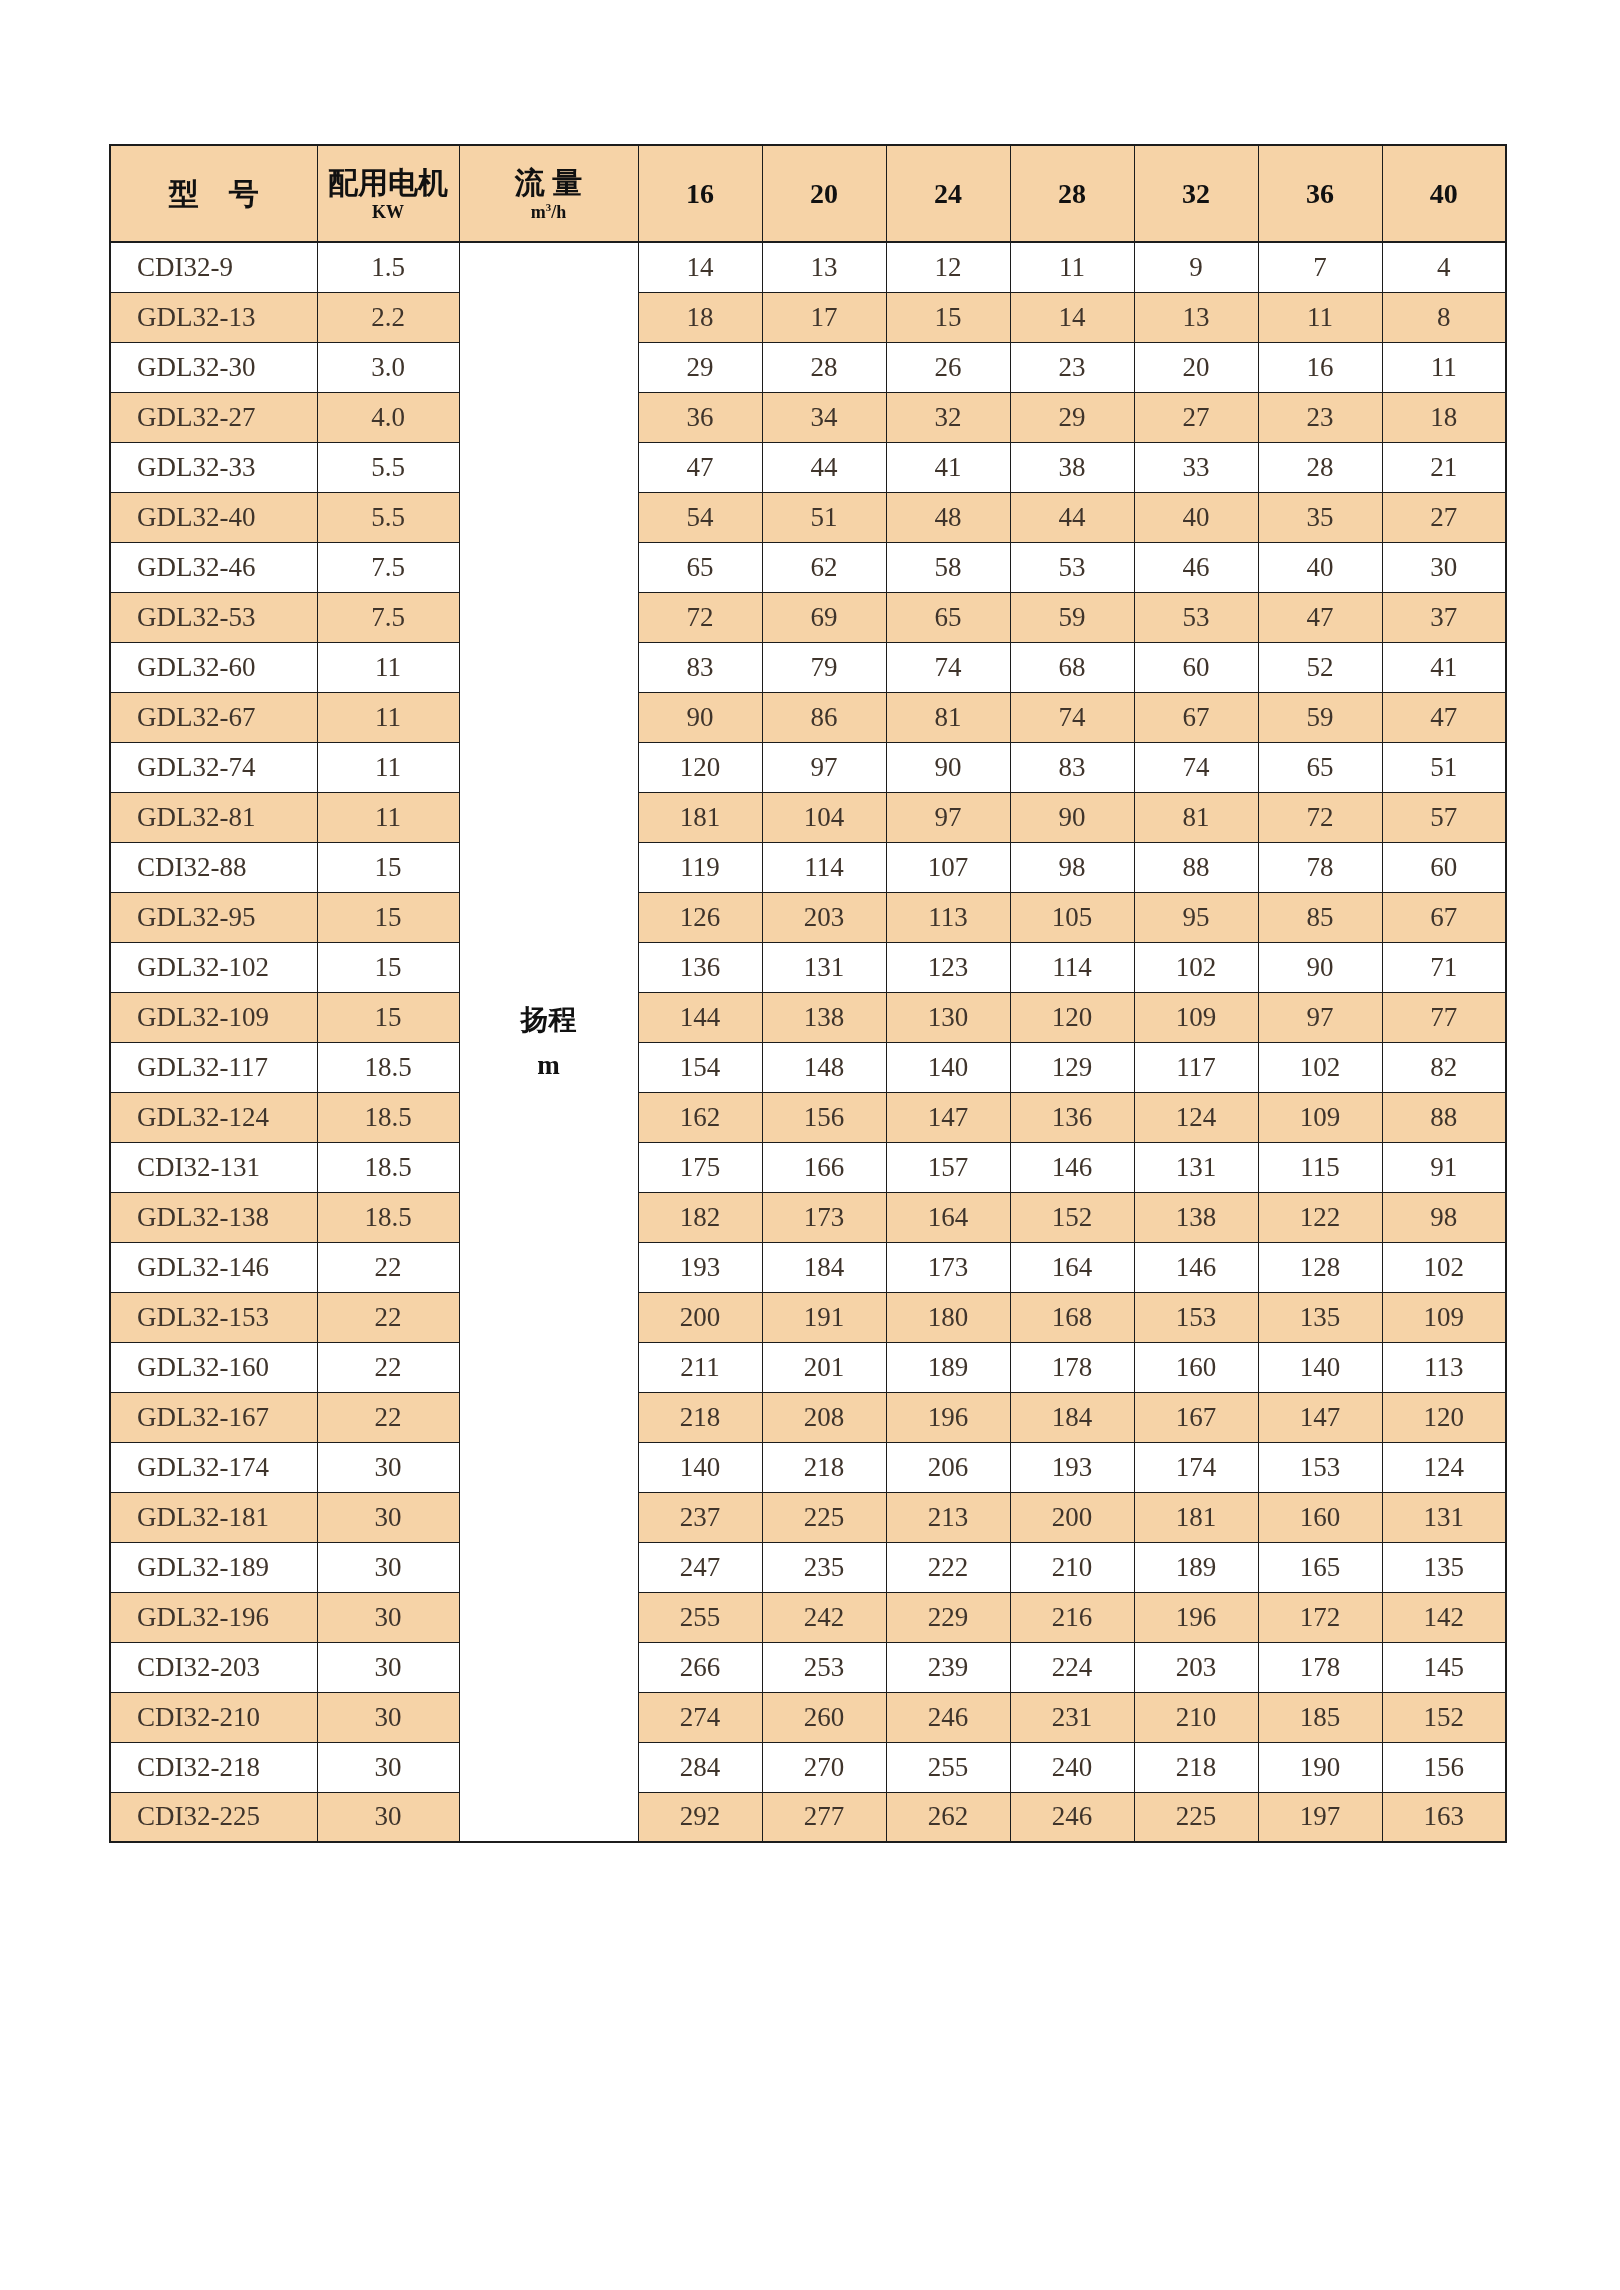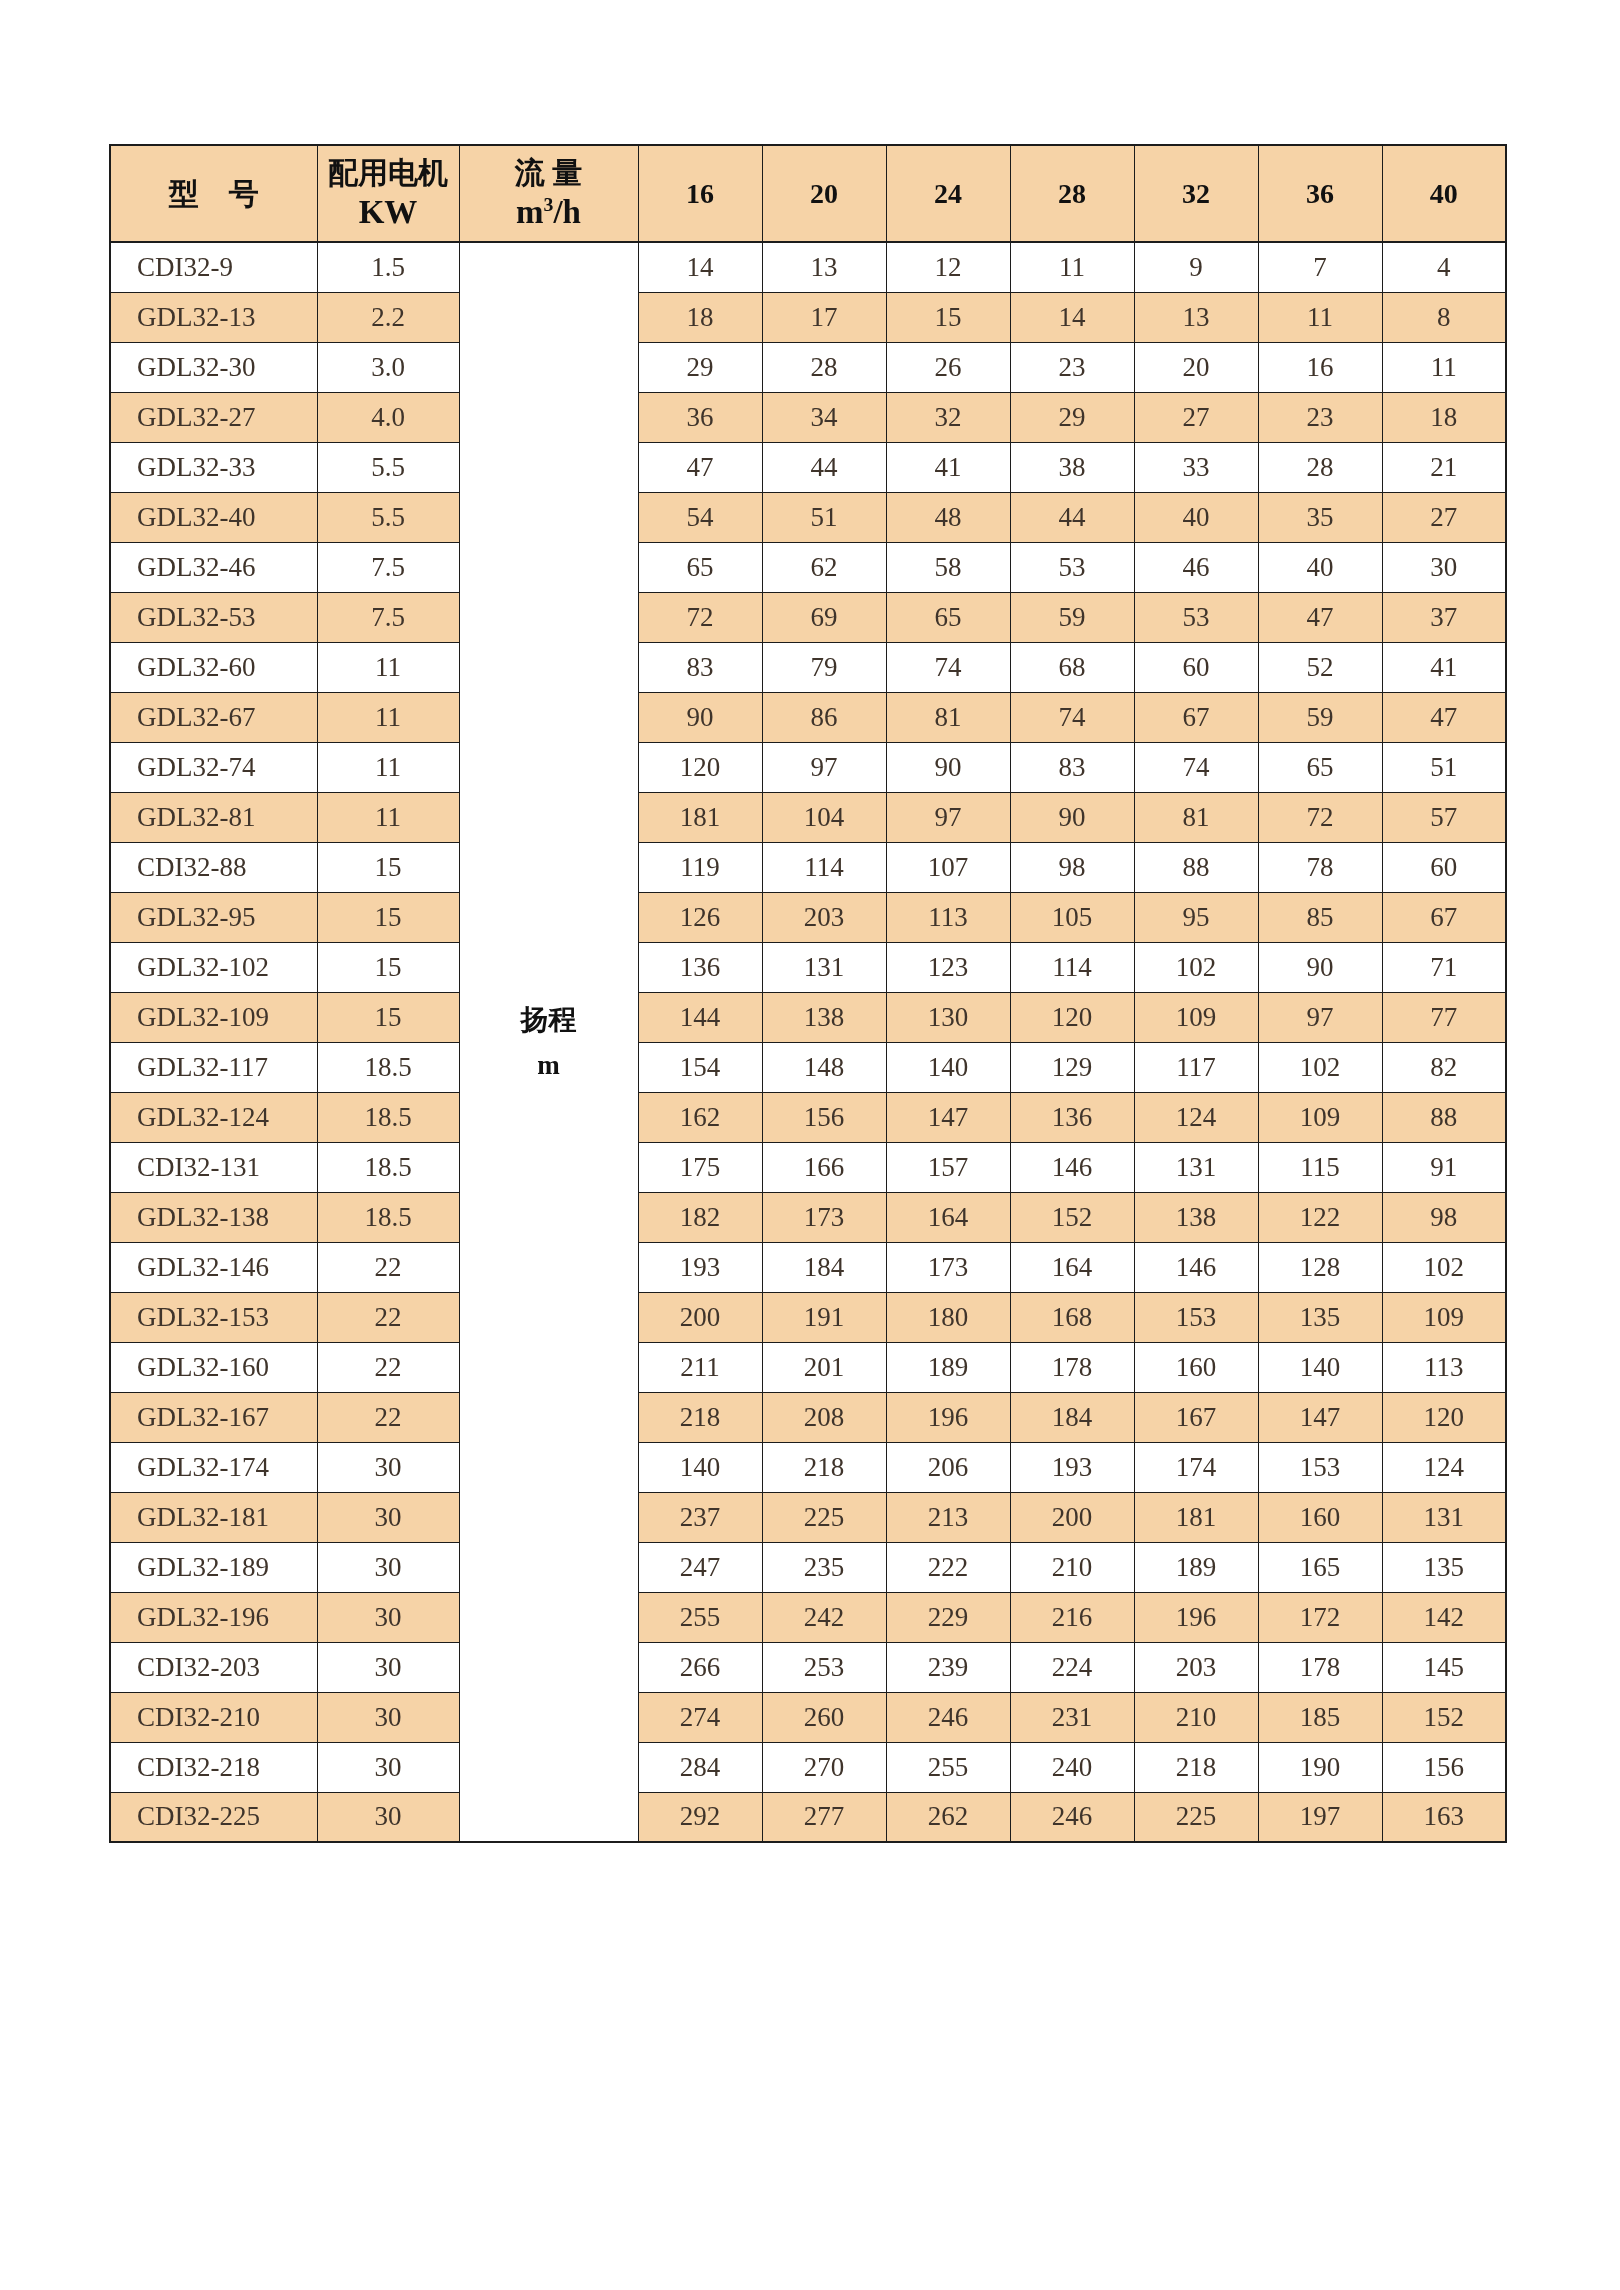--- a/index.html
+++ b/index.html
@@ -46,7 +46,7 @@
     border-bottom: 2.7px solid #1c1c1c;
   }
   .pump-table thead th .sub-line {
-    font-size: 33px;
+    font-size: 18px;
     font-weight: bold;
   }
   .pump-table thead th.flow-col { font-size: 28px; }

